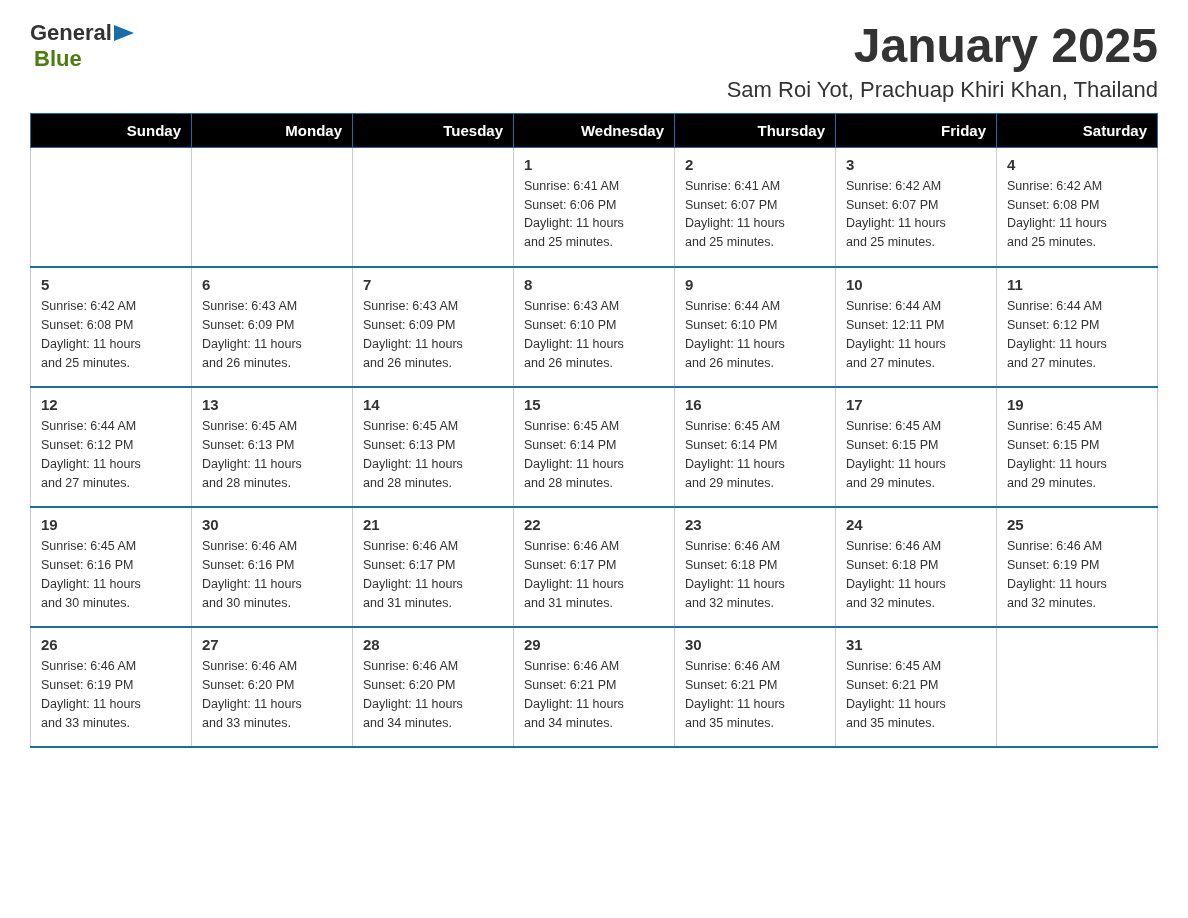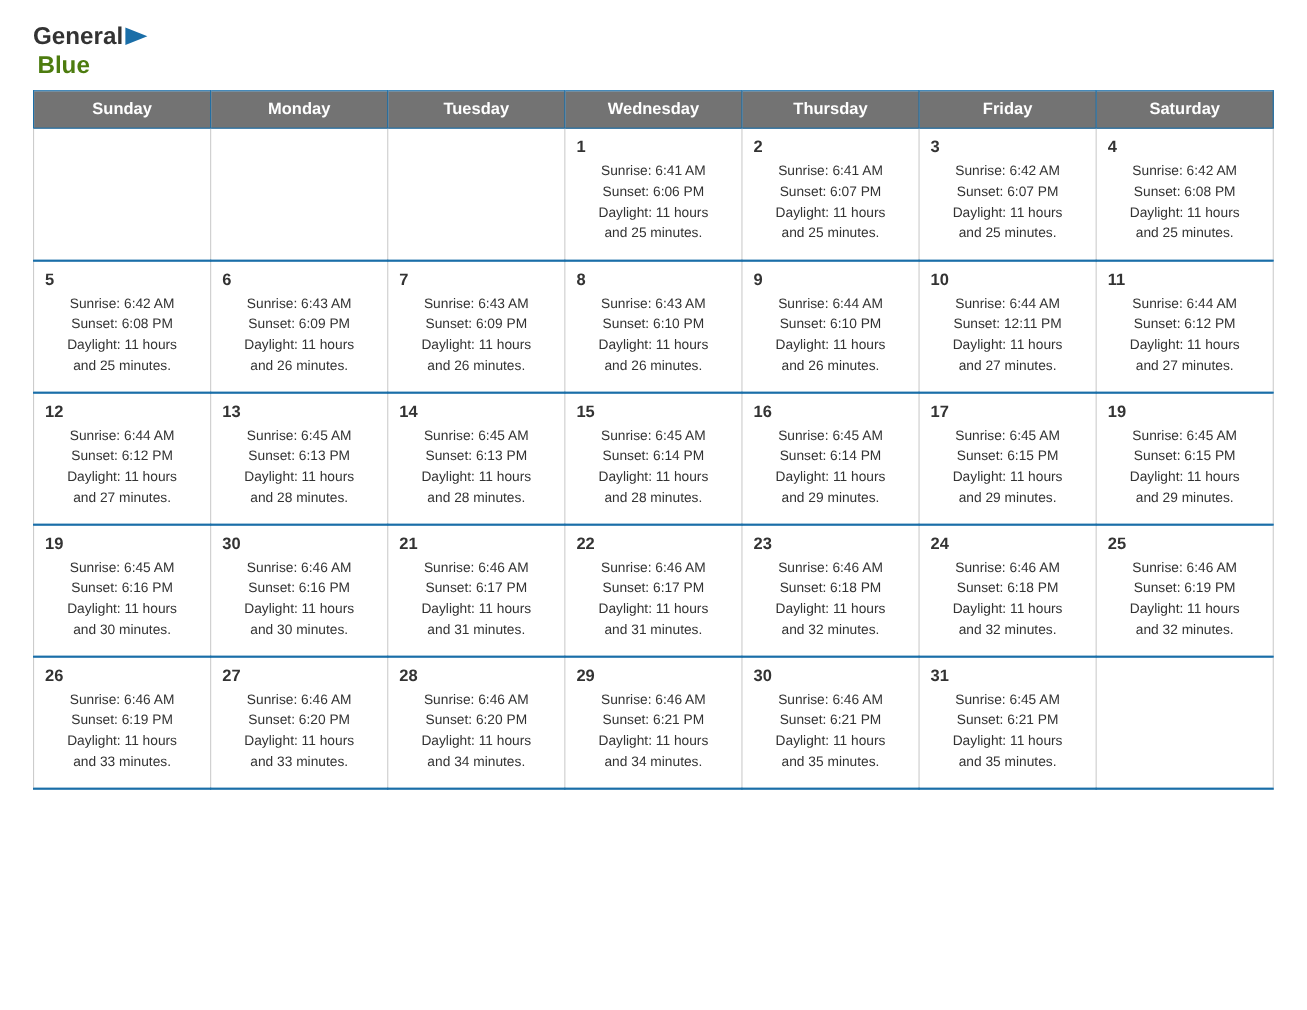--- a/index.html
+++ b/index.html
@@ -119,6 +119,10 @@
     </div>
     <span class="logo-blue">Blue</span>
   </div>
+  <div class="title-block">
+    <h1>January 2025</h1>
+    <h2>Sam Roi Yot, Prachuap Khiri Khan, Thailand</h2>
+  </div>
 </div>
 
 <table class="calendar">

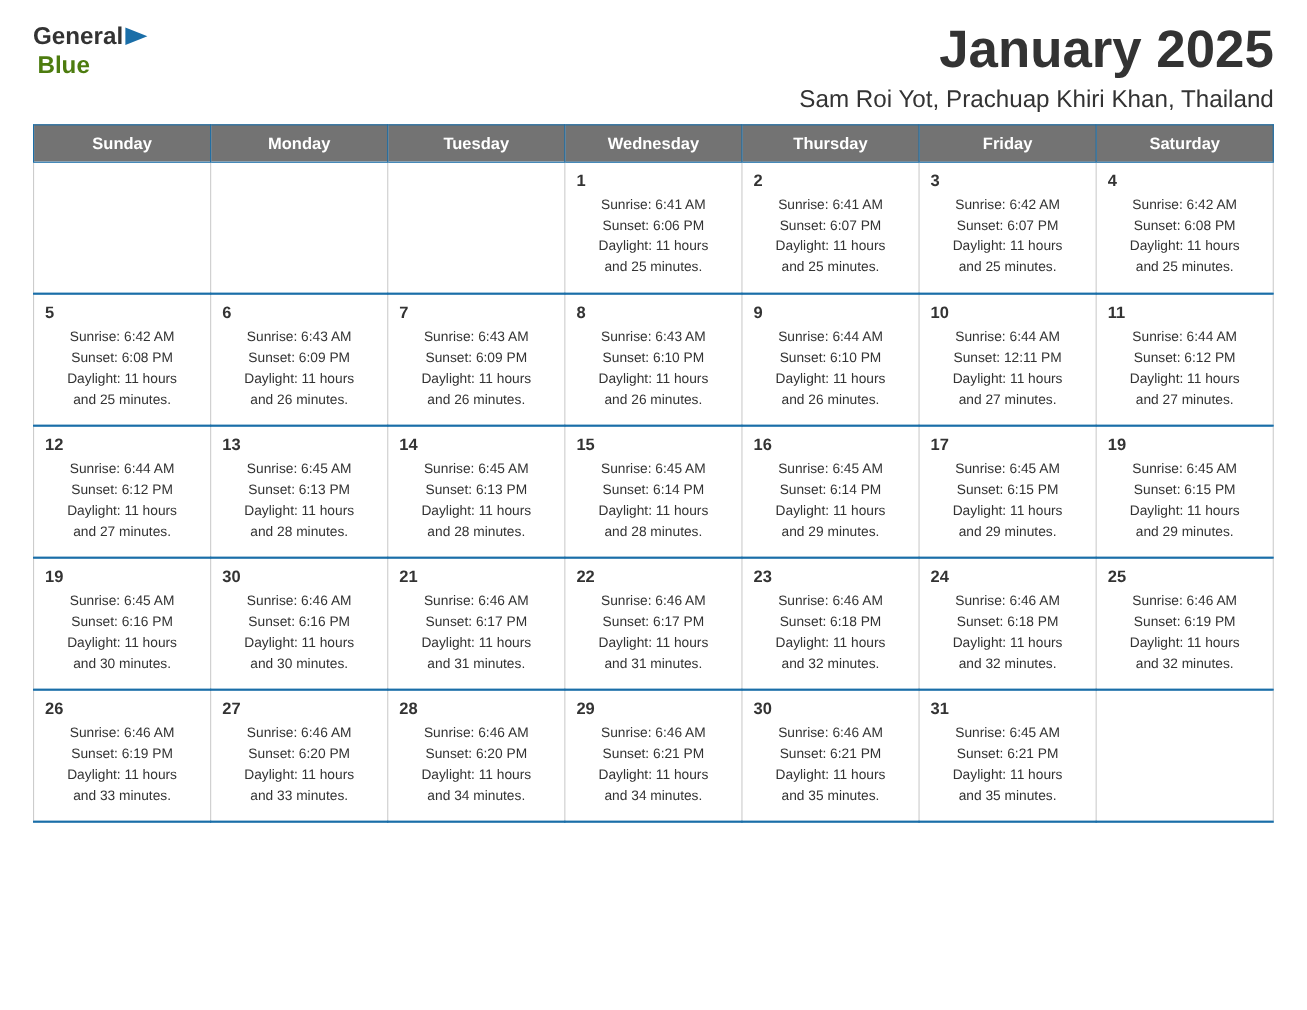--- a/index.html
+++ b/index.html
@@ -57,12 +57,12 @@
       margin-top: 10px;
     }
     .calendar thead tr th {
-      background-color: #737373;
+      background-color: #000000;
       color: #fff;
       font-size: 15px;
       font-weight: bold;
       padding: 8px 10px;
-      text-align: center;
+      text-align: right;
       border: 1px solid #1a6ea8;
     }
     .calendar tbody tr td {

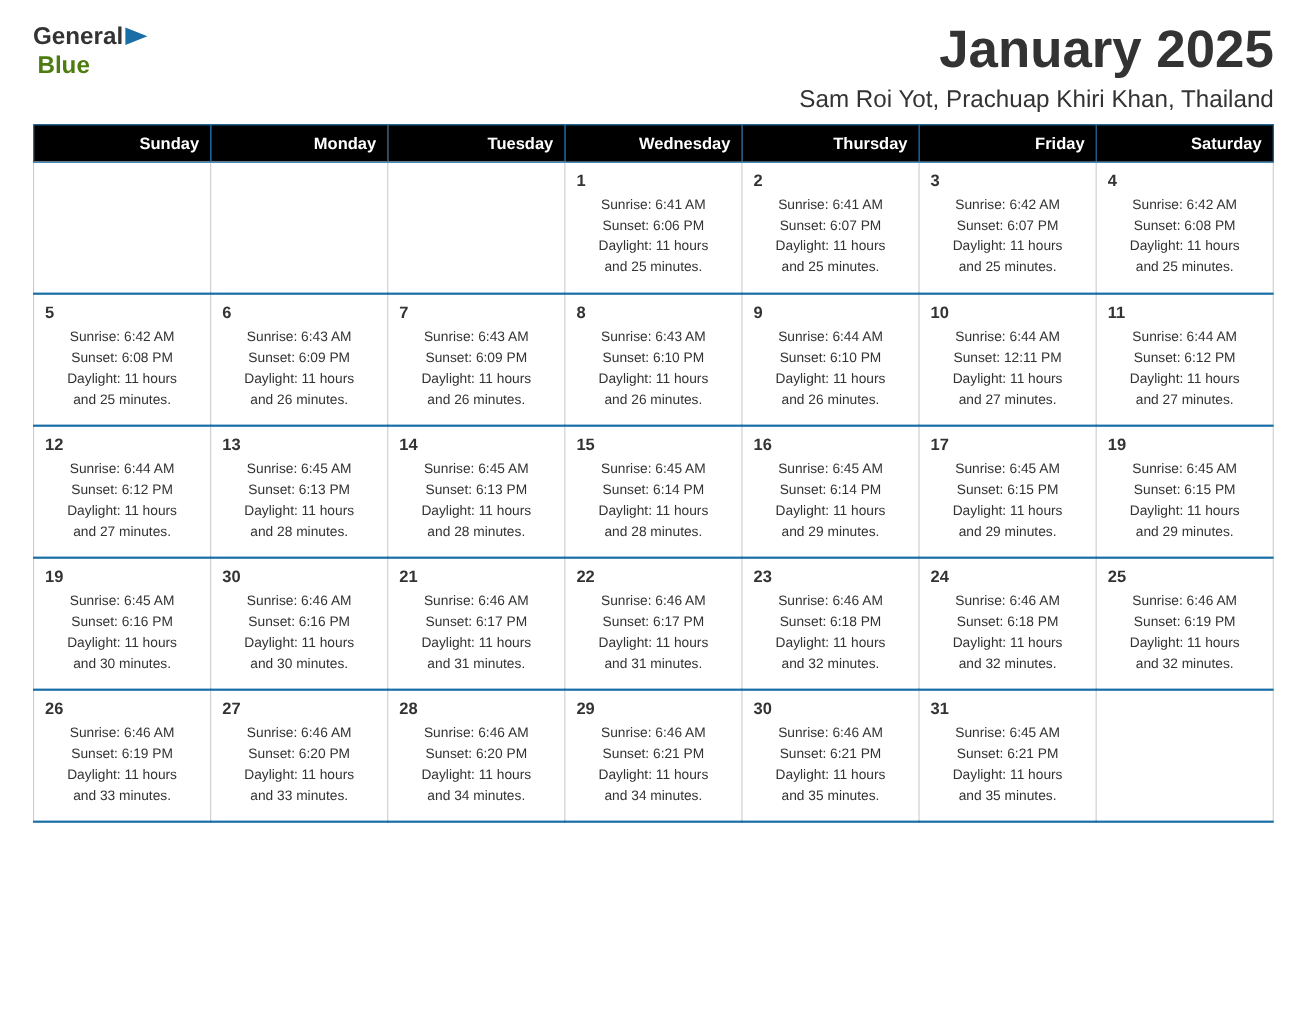--- a/index.html
+++ b/index.html
@@ -89,7 +89,6 @@
       font-size: 12.5px;
       color: #333;
       line-height: 1.5;
-      text-align: center;
     }
     .empty-cell {
       background: #fff;

